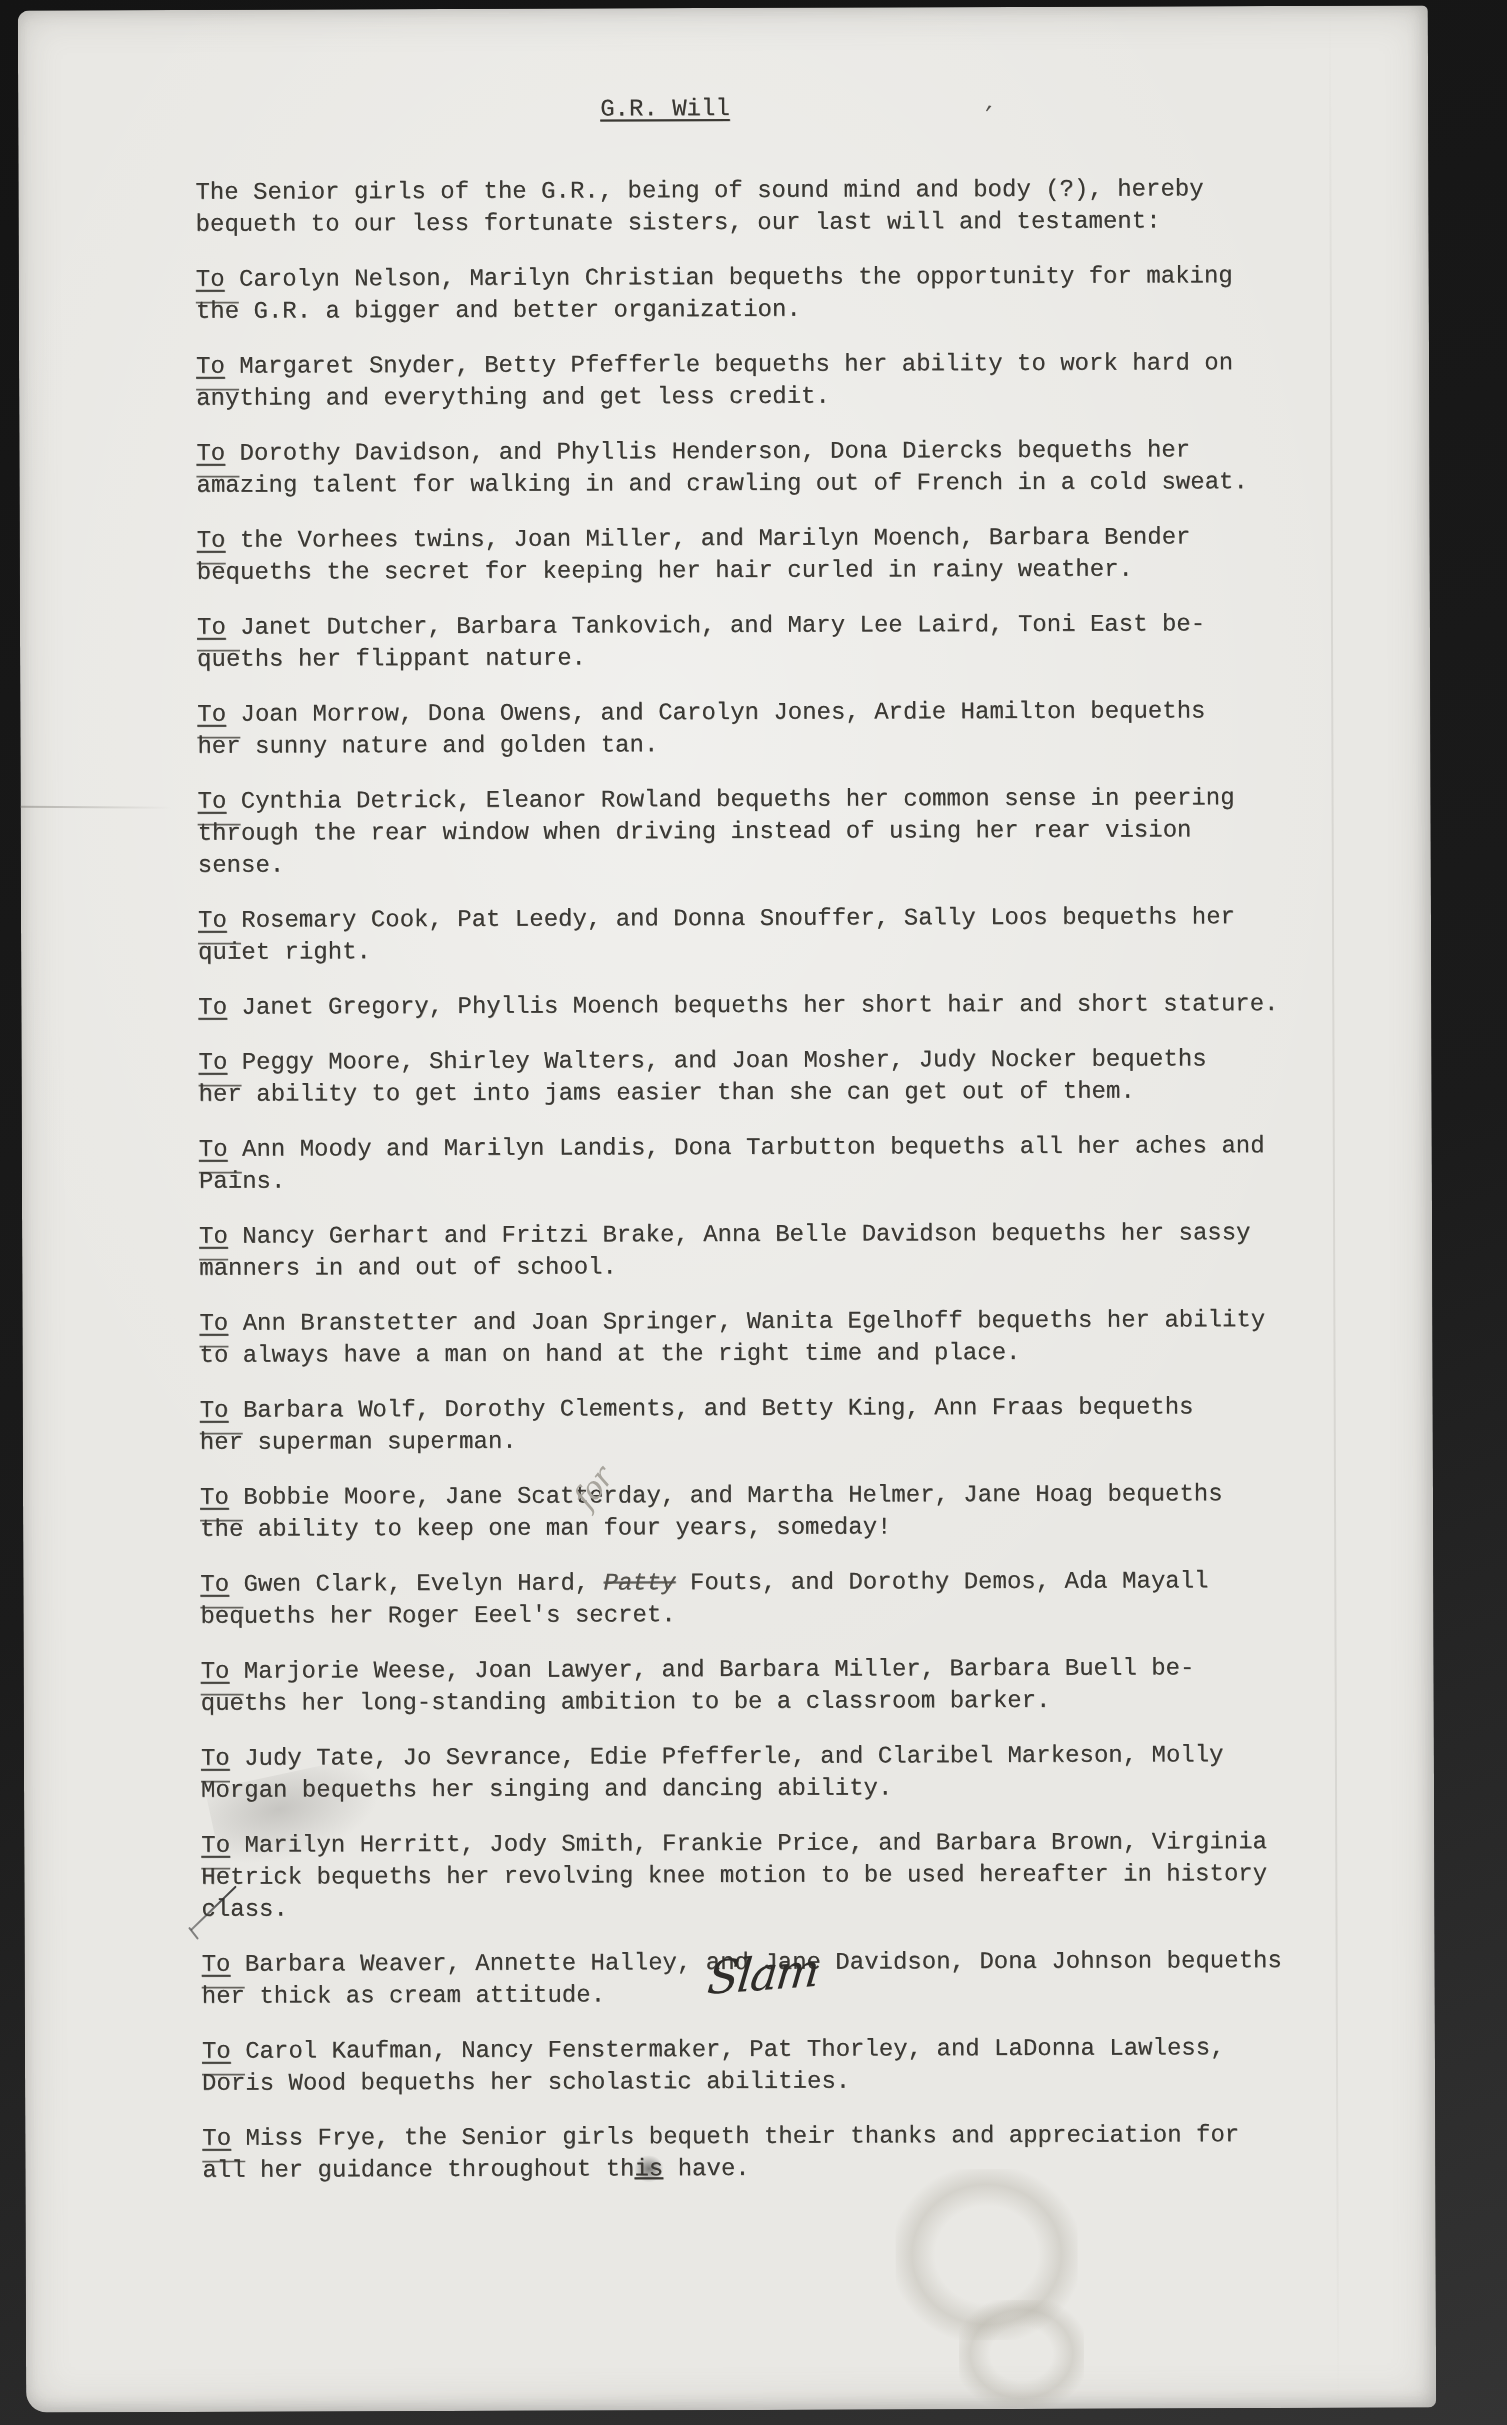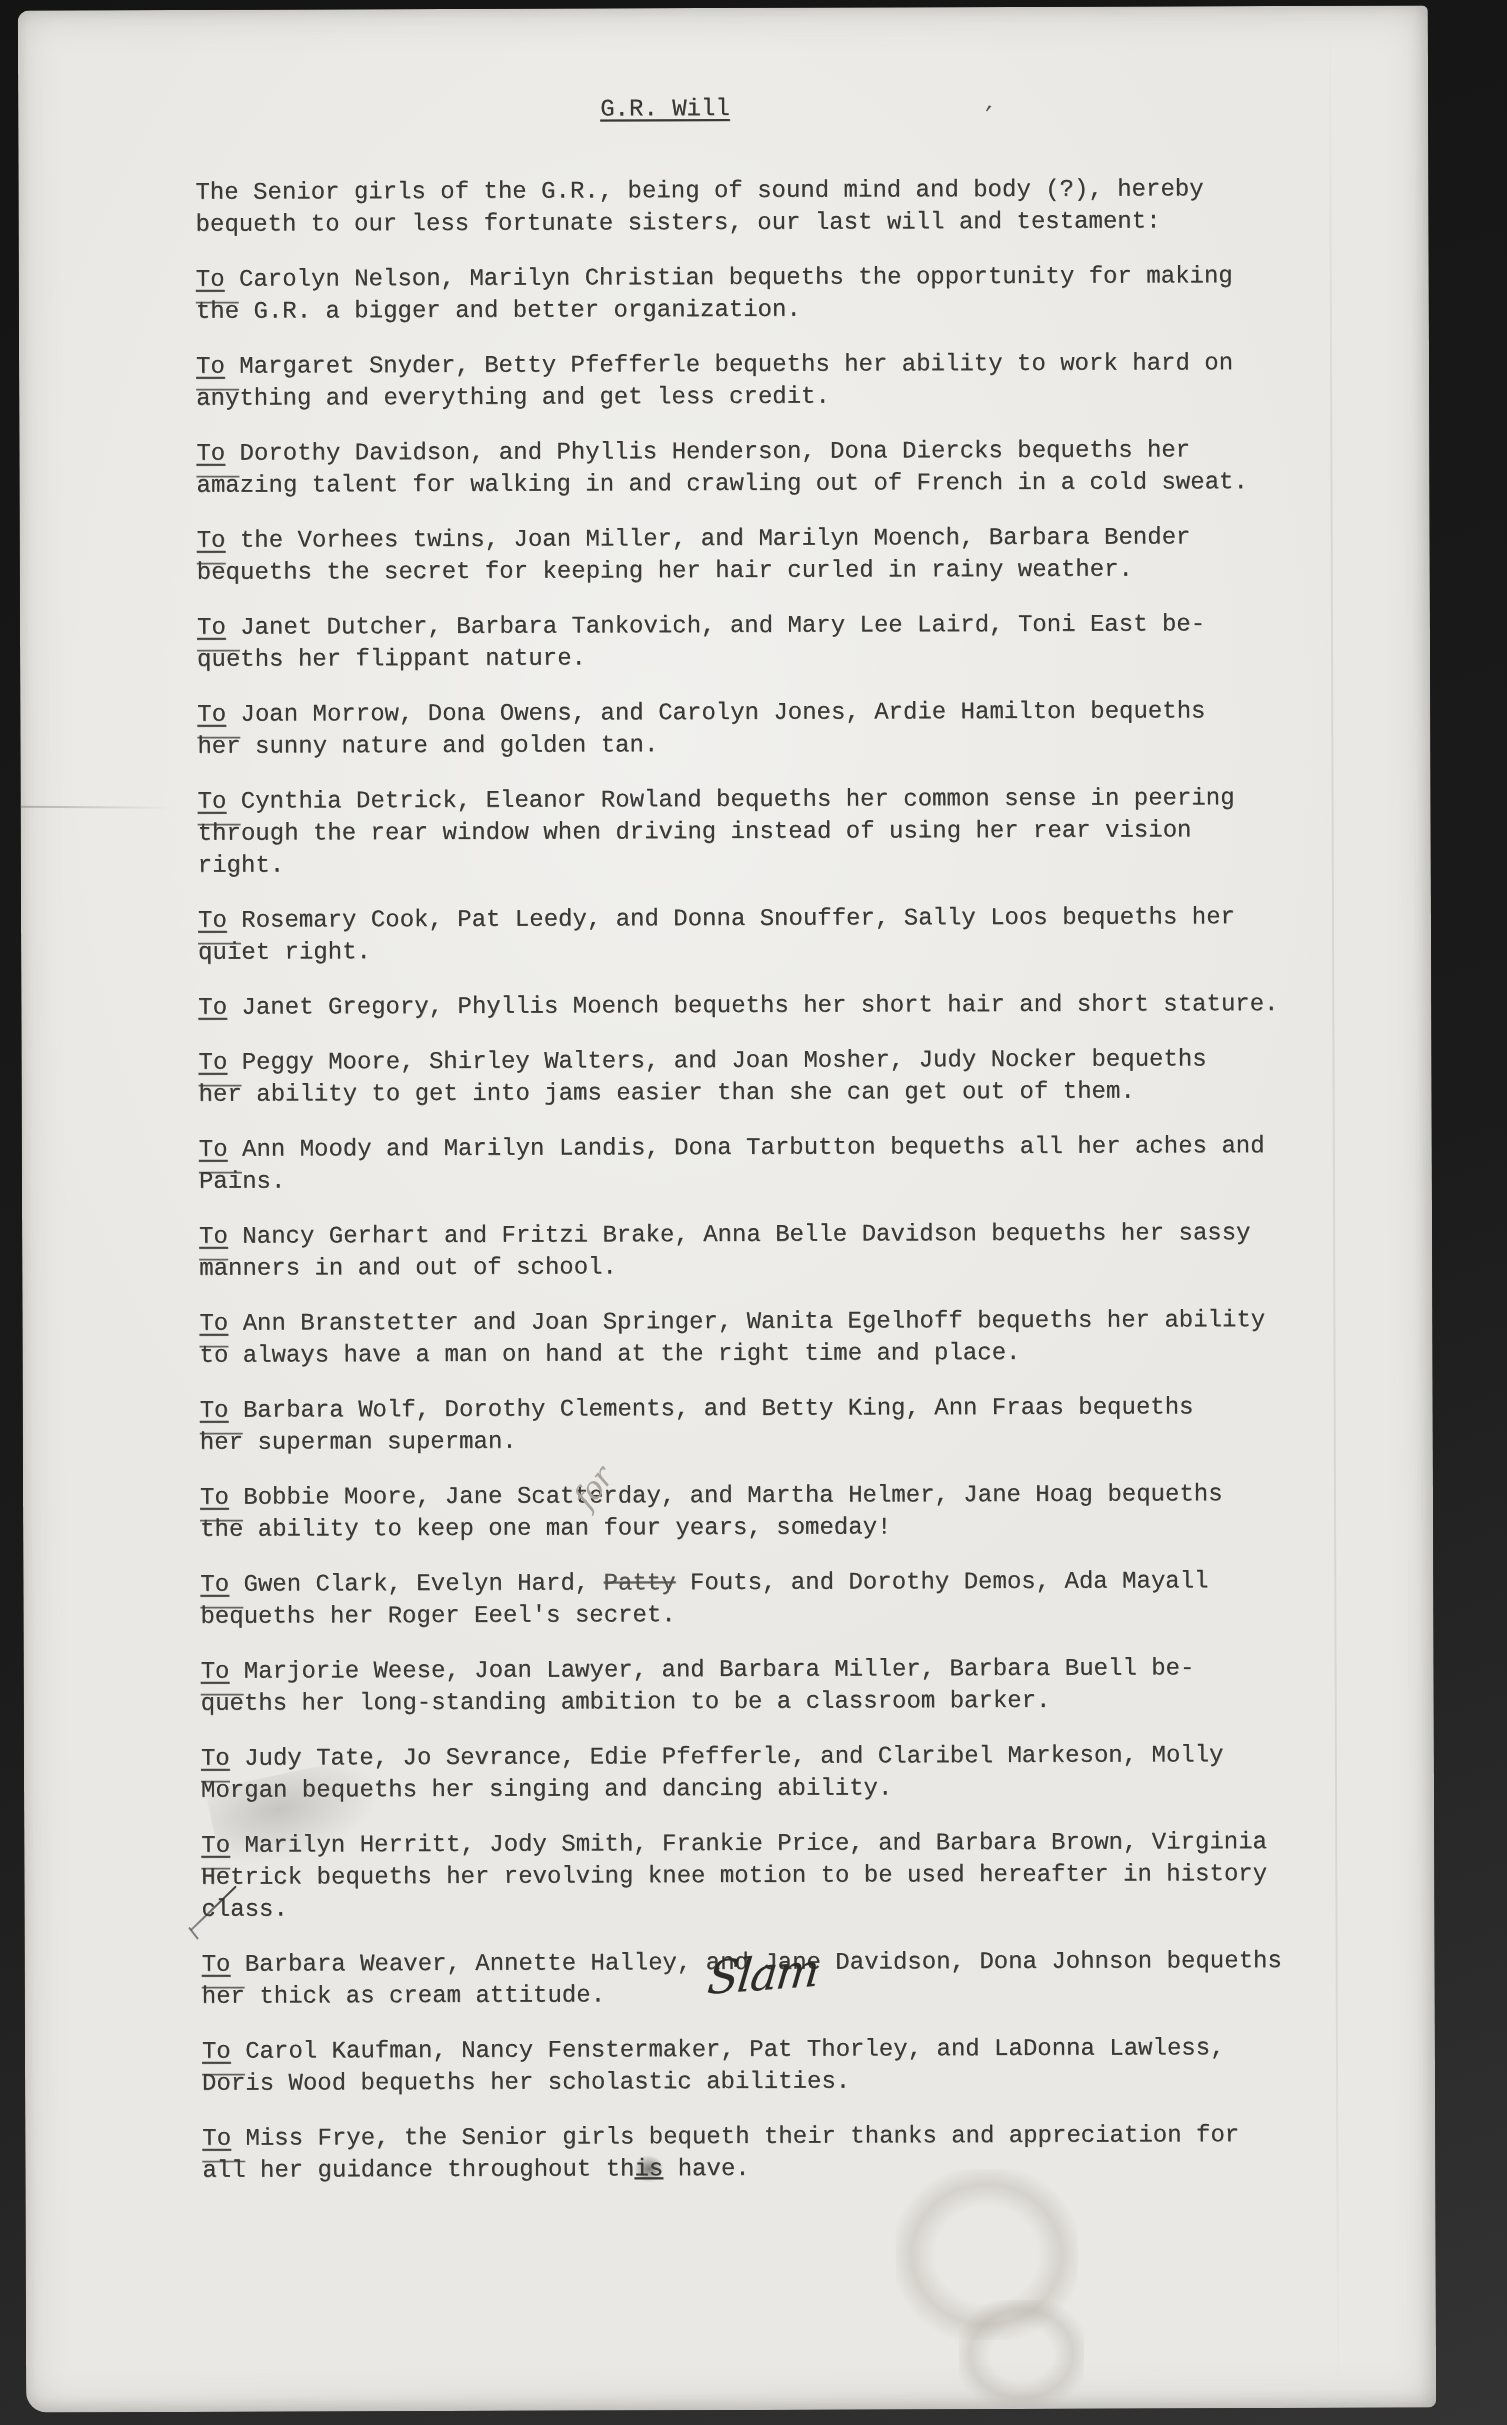--- a/index.html
+++ b/index.html
@@ -203,7 +203,7 @@
         <div class="para">
           <div class="line"><span class="s-u">To</span><span> Cynthia Detrick, Eleanor Rowland bequeths her common sense in peering</span></div>
           <div class="line"><span class="s-o">thr</span><span>ough the rear window when driving instead of using her rear vision</span></div>
-          <div class="line"><span>right.</span></div>
+          <div class="line"><span>sense.</span></div>
         </div>
         <div class="para">
           <div class="line"><span class="s-u">To</span><span> Rosemary Cook, Pat Leedy, and Donna Snouffer, Sally Loos bequeths her</span></div>

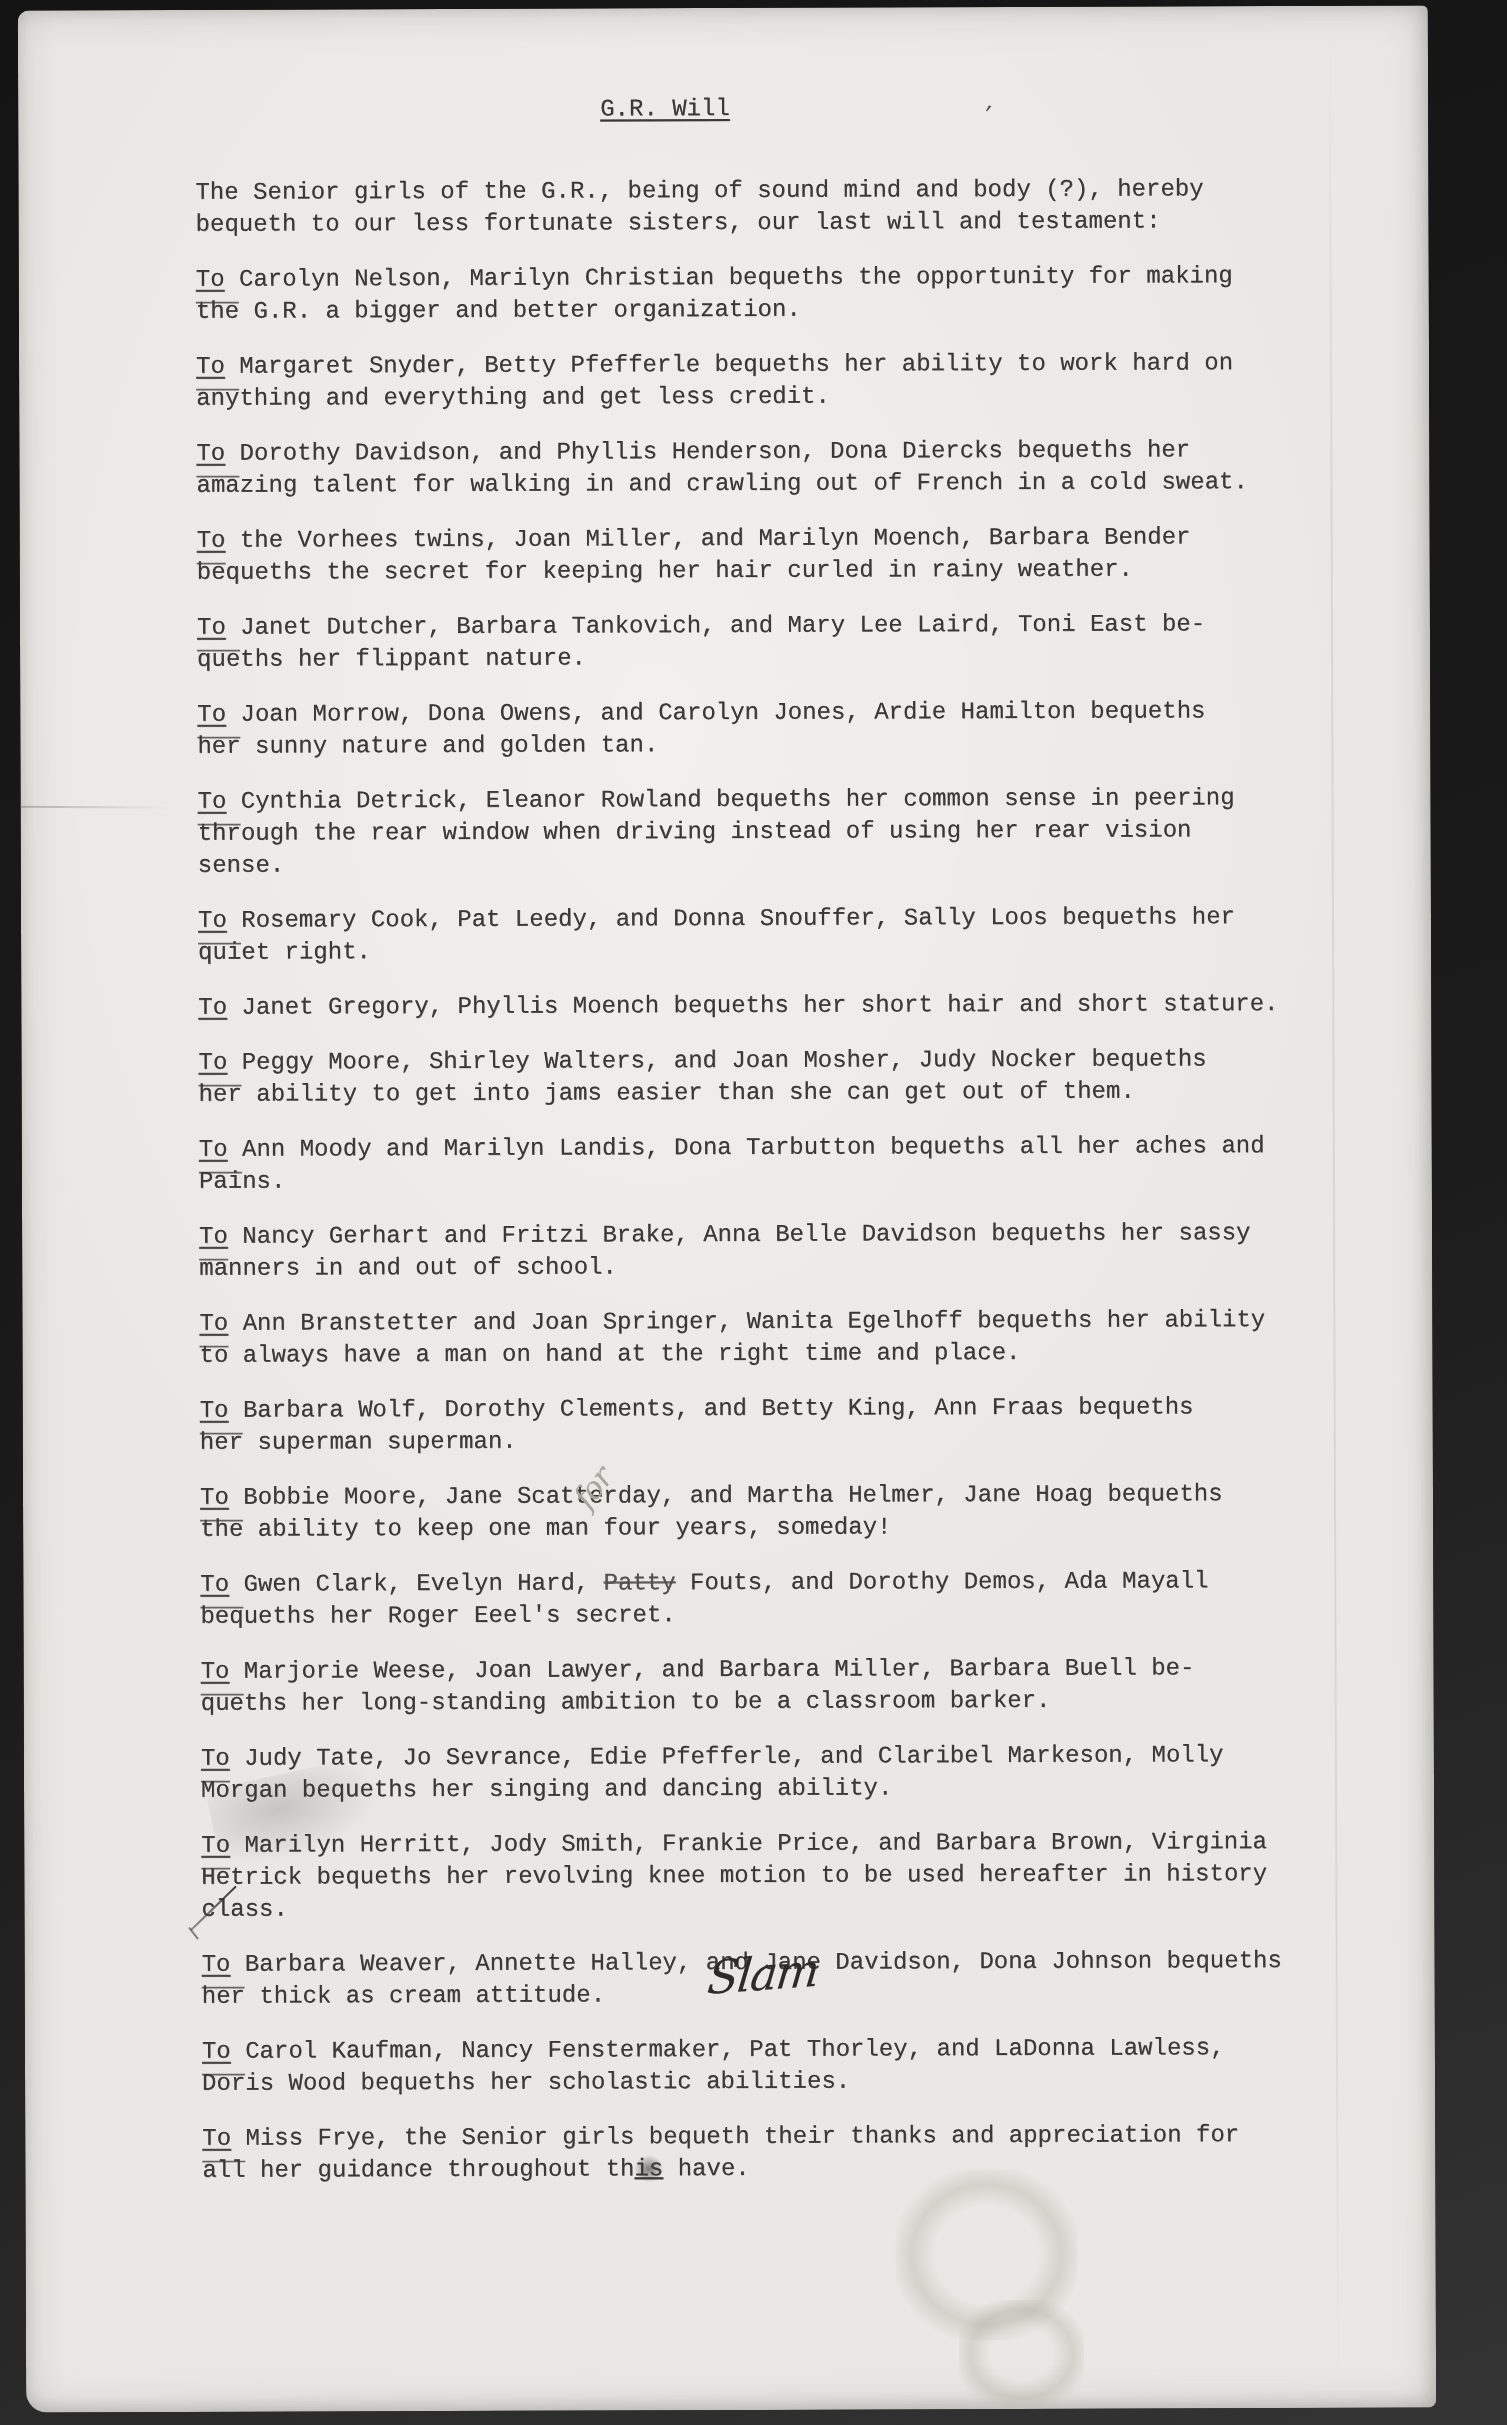--- a/index.html
+++ b/index.html
@@ -76,6 +76,7 @@
     text-decoration-thickness: 1.7px;
     text-decoration-color: rgba(90,88,82,0.8);
     color: #55534e;
+    font-style: italic;
   }
   .s-sm {
     background: radial-gradient(ellipse at center, rgba(35,35,33,0.55) 0%, rgba(35,35,33,0) 72%);

